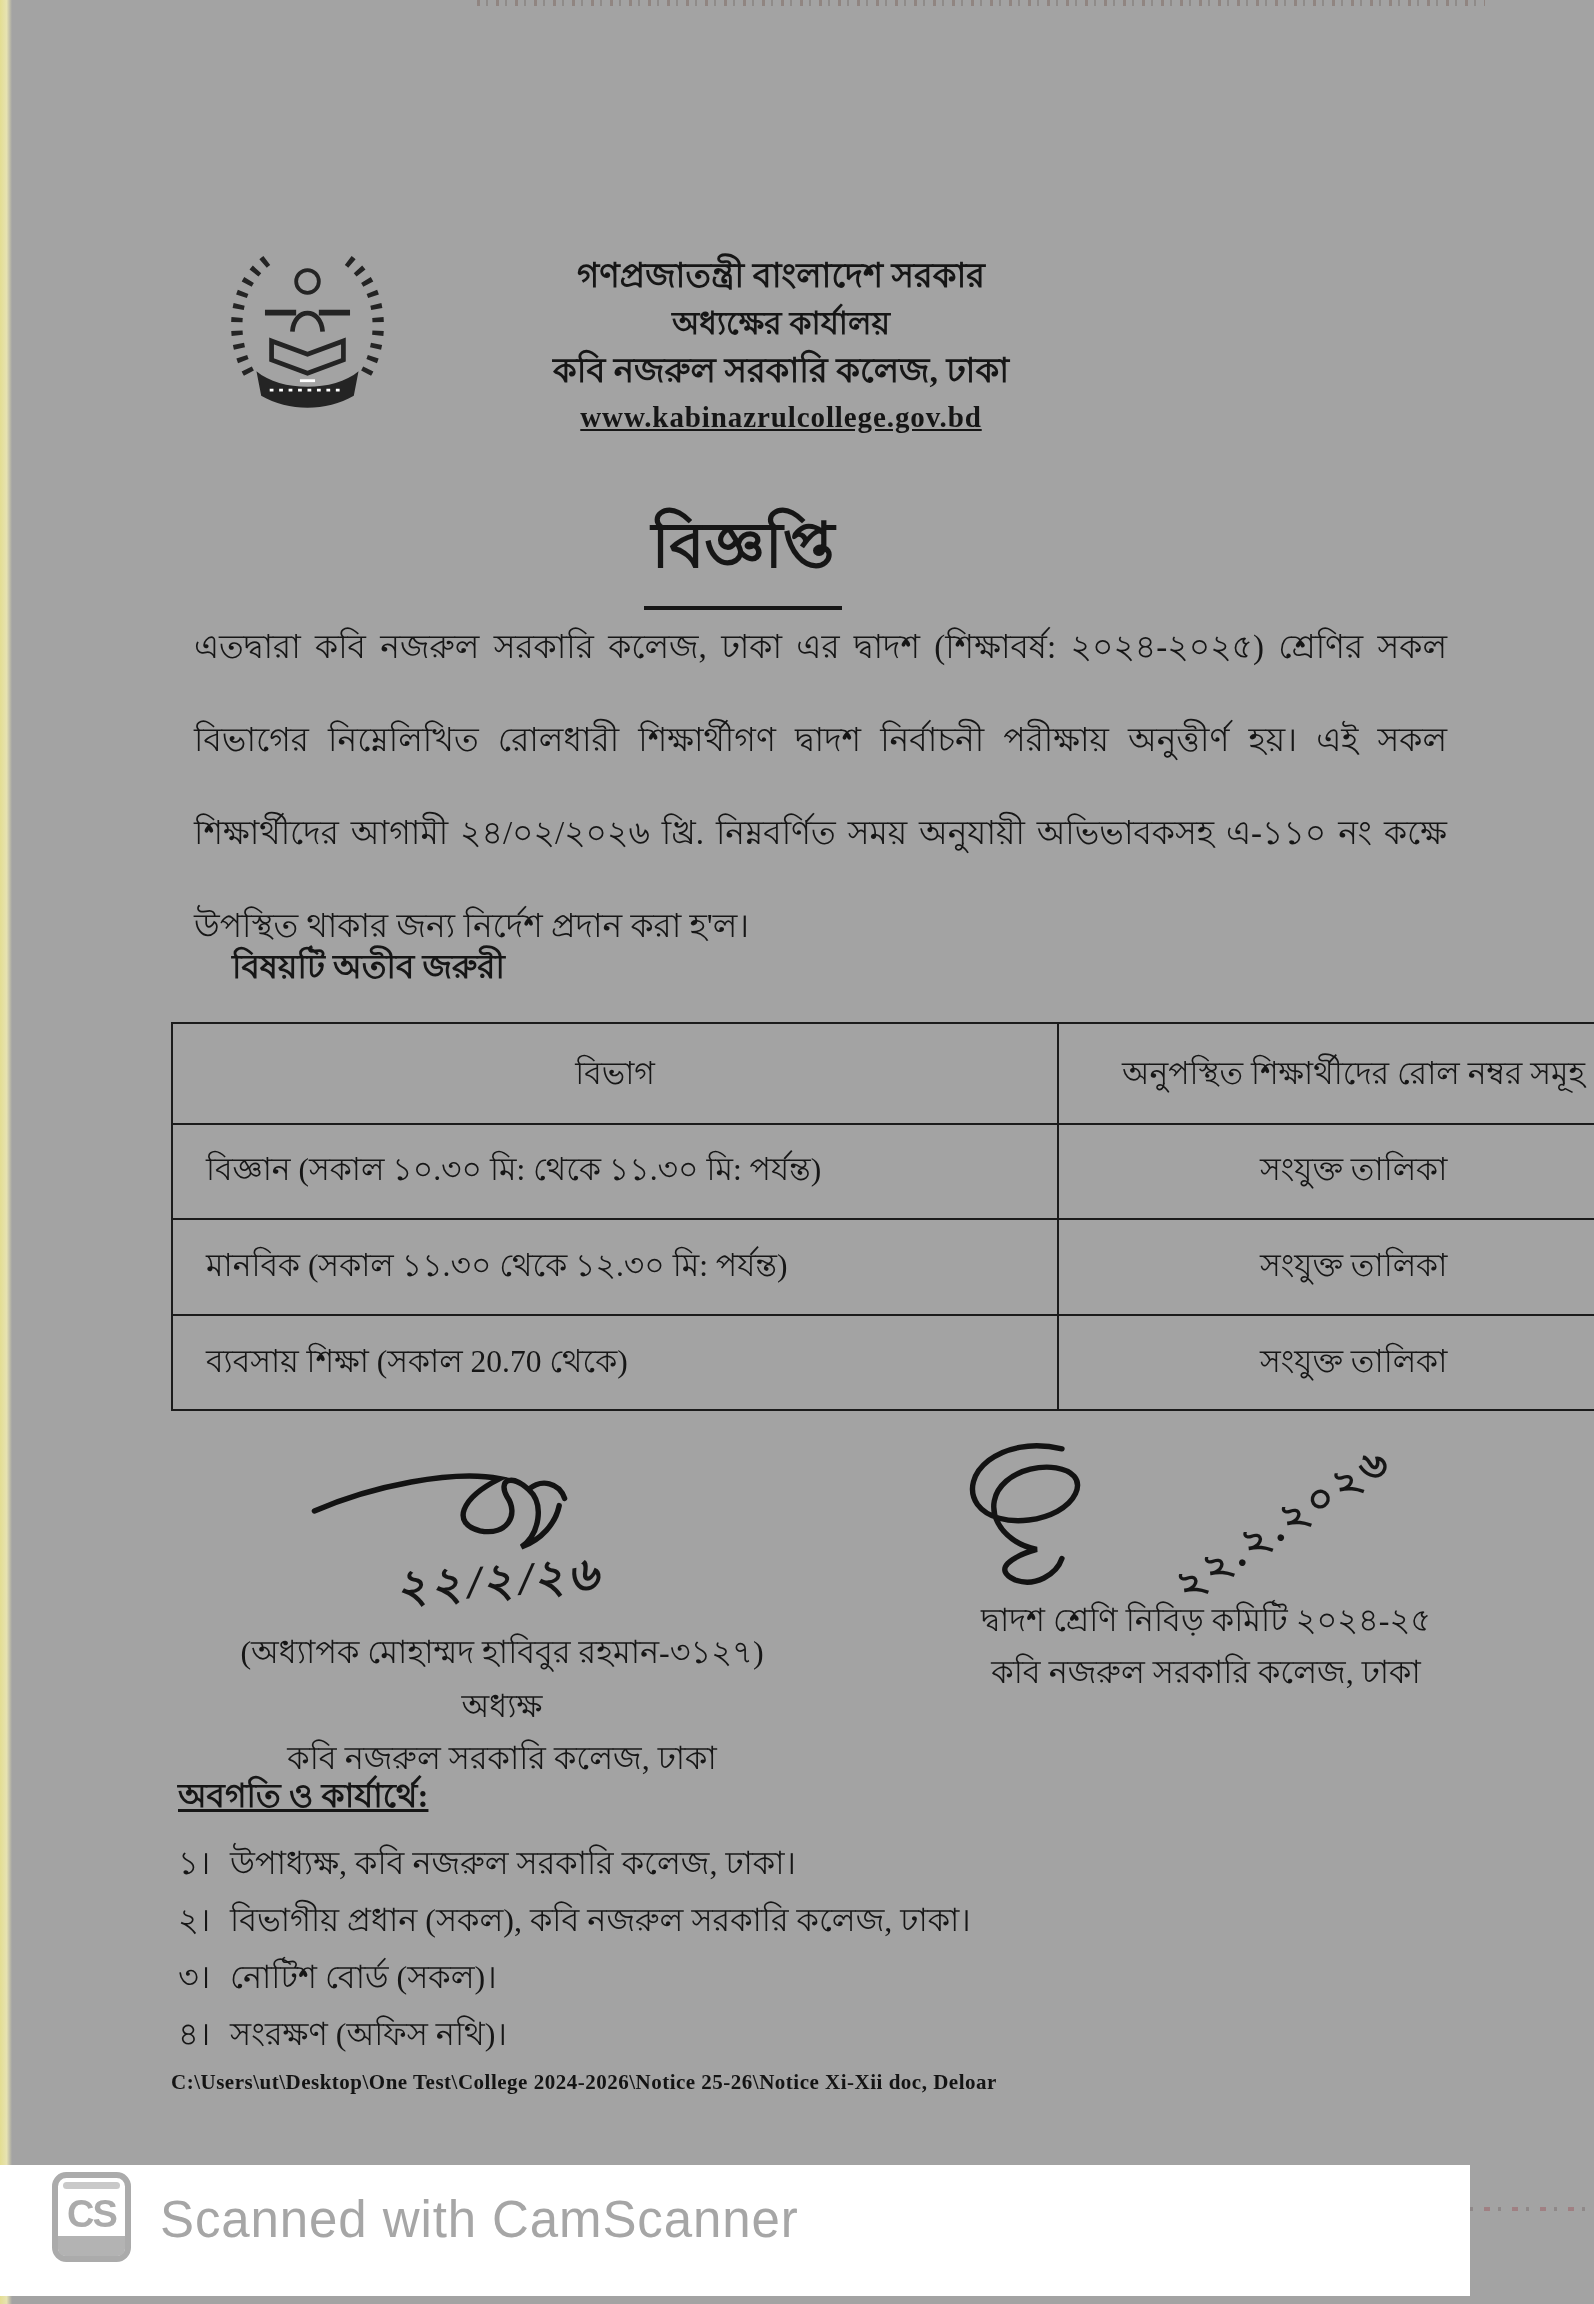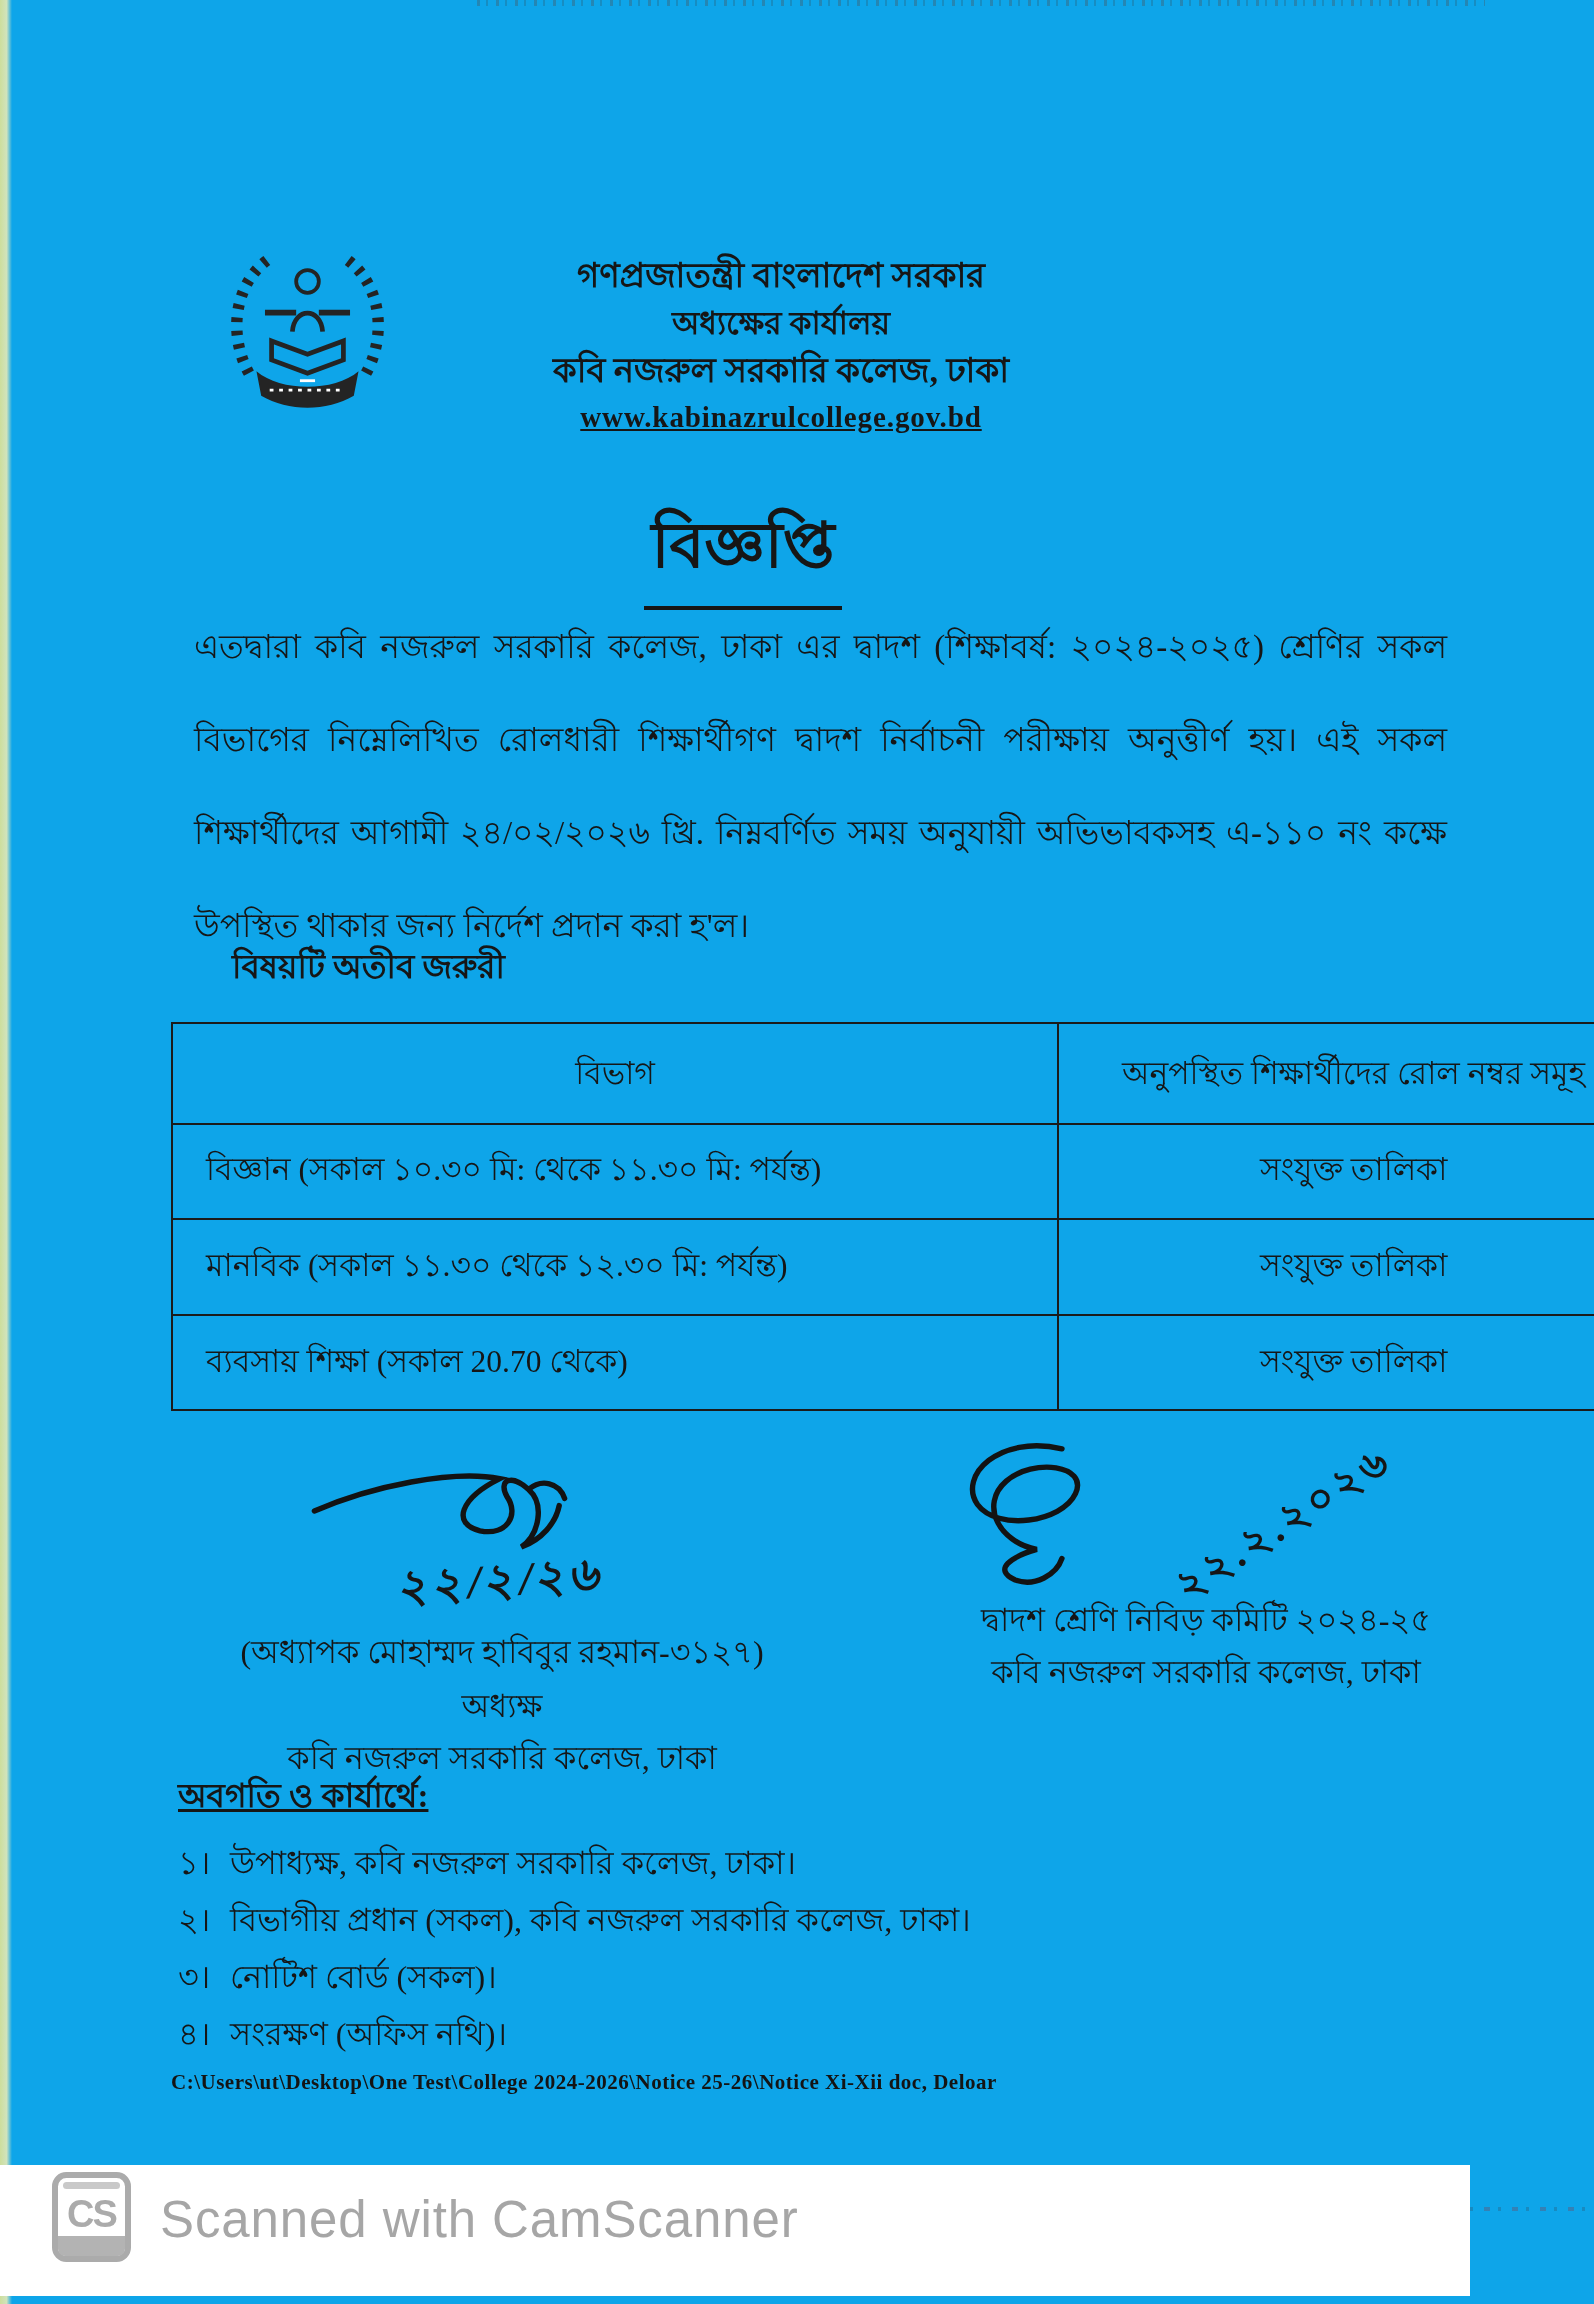--- a/index.html
+++ b/index.html
@@ -6,7 +6,7 @@
   .page{
     position:relative;
     width:1594px;height:2304px;
-    background:#0ea5e9;
+    background:#a3a3a3;
     font-family:"Liberation Serif", serif;
     color:#161616;
     overflow:hidden;

